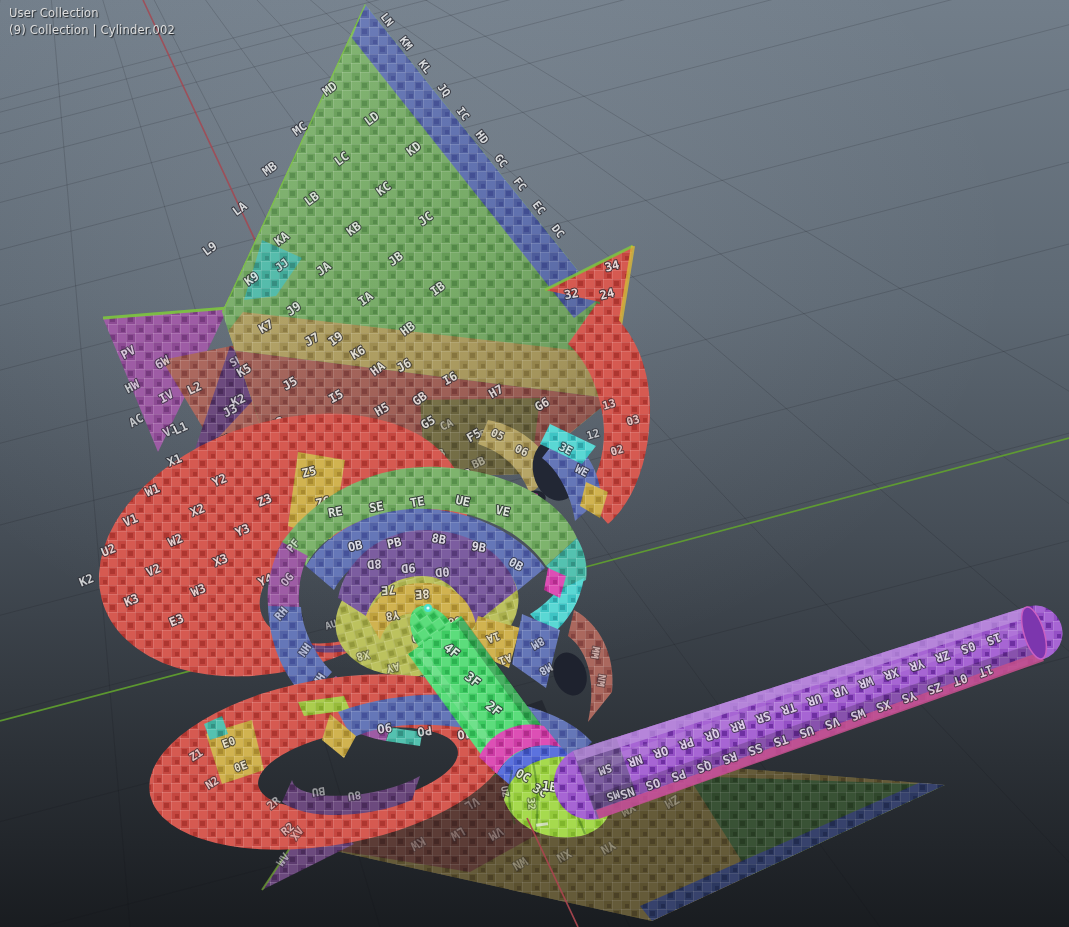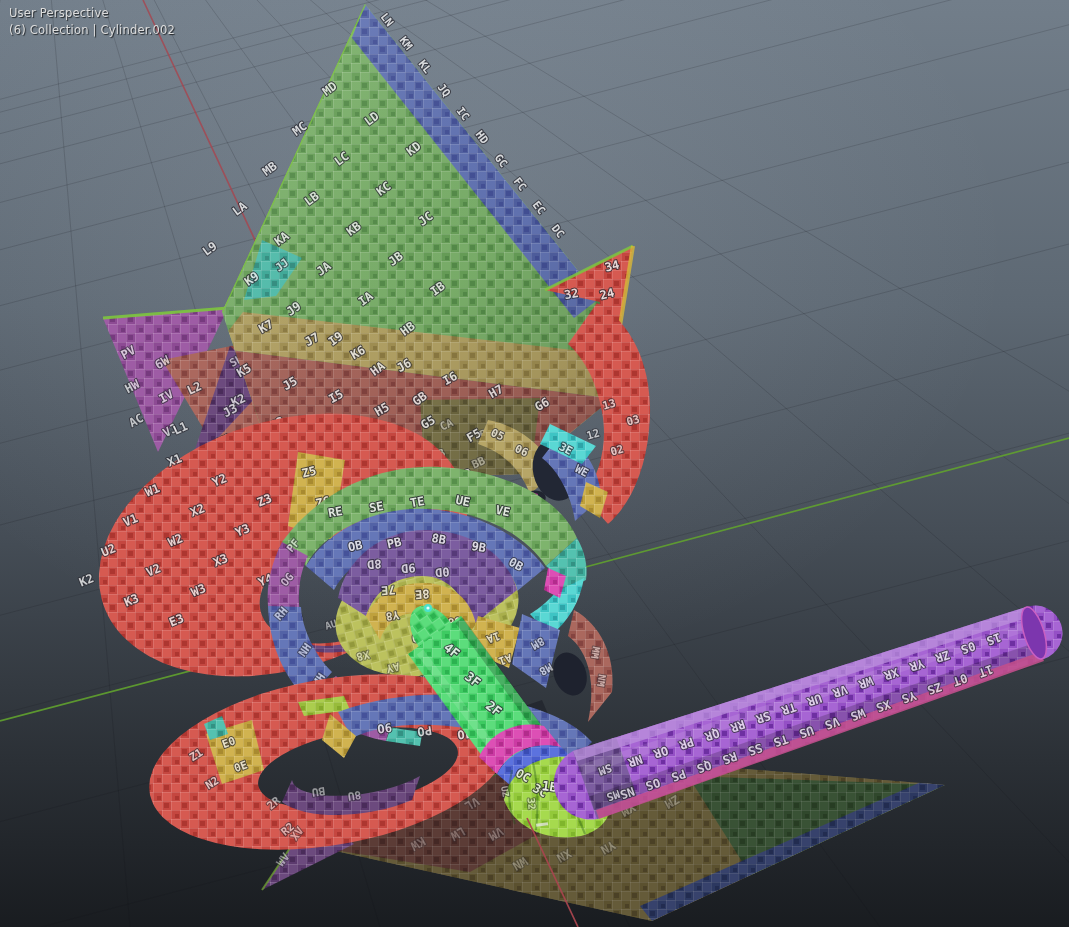--- a/index.html
+++ b/index.html
@@ -579,7 +579,7 @@
   </svg>
 
   <div class="hud">
-    <div>User Perspective</div>
+    <div>User Collection</div>
     <div>(6) Collection | Cylinder.002</div>
   </div>
 </div>

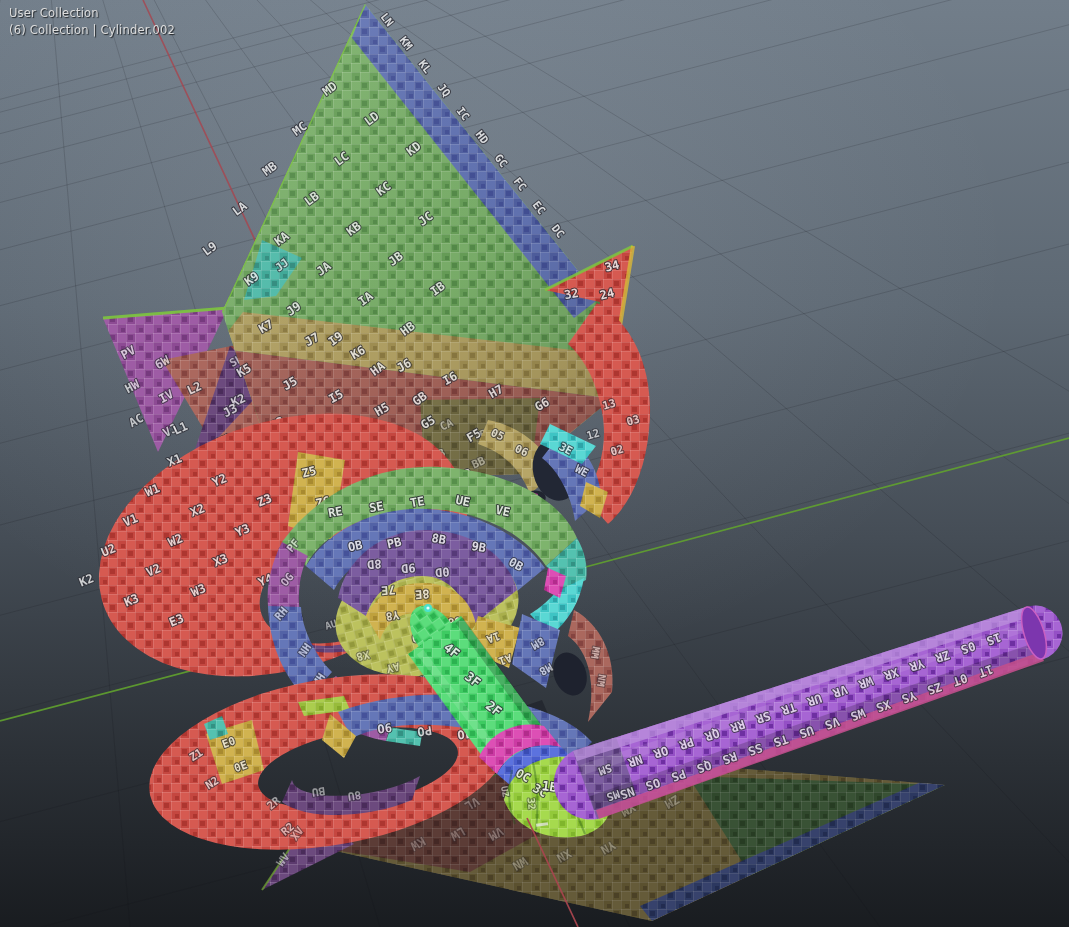--- a/index.html
+++ b/index.html
@@ -580,7 +580,7 @@
 
   <div class="hud">
     <div>User Collection</div>
-    <div>(6) Collection | Cylinder.002</div>
+    <div>(9) Collection | Cylinder.002</div>
   </div>
 </div>
 

